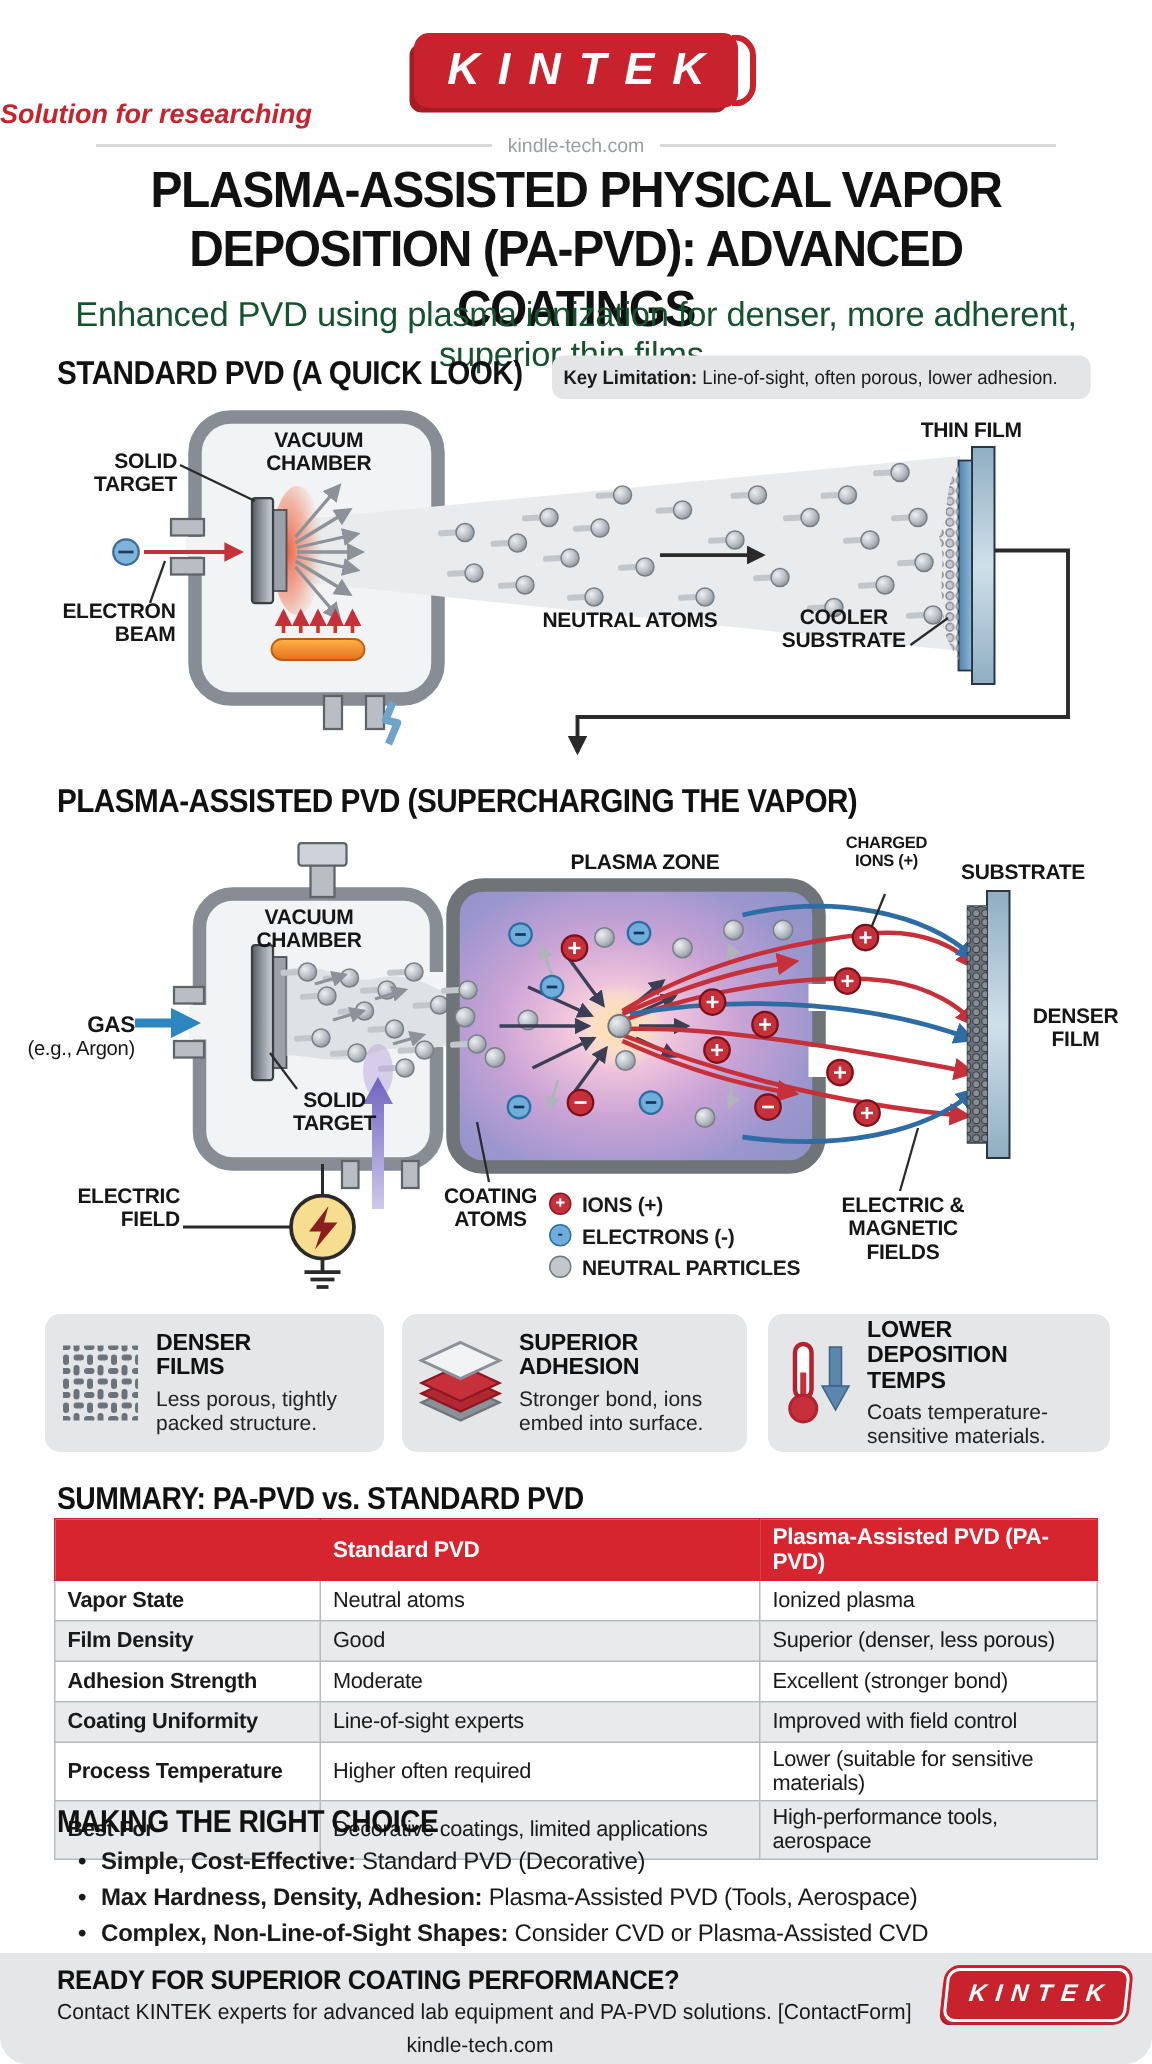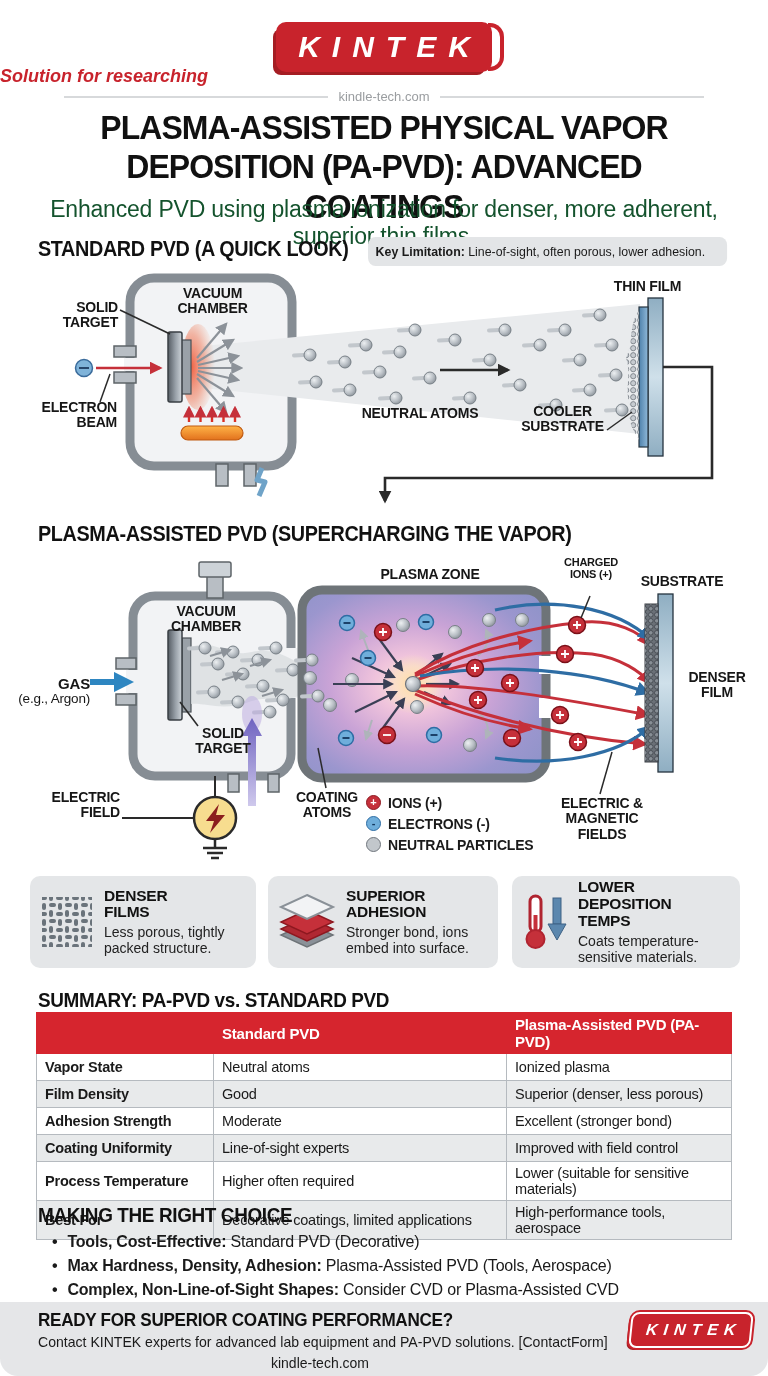--- a/index.html
+++ b/index.html
@@ -583,7 +583,7 @@
   <div class="bullets">
     <div class="bullet">
       <span class="dot">•</span>
-      <span><b>Tools, Cost-Effective:</b><span> Standard PVD (Decorative)</span></span>
+      <span><b>Simple, Cost-Effective:</b><span> Standard PVD (Decorative)</span></span>
     </div>
     <div class="bullet">
       <span class="dot">•</span>

